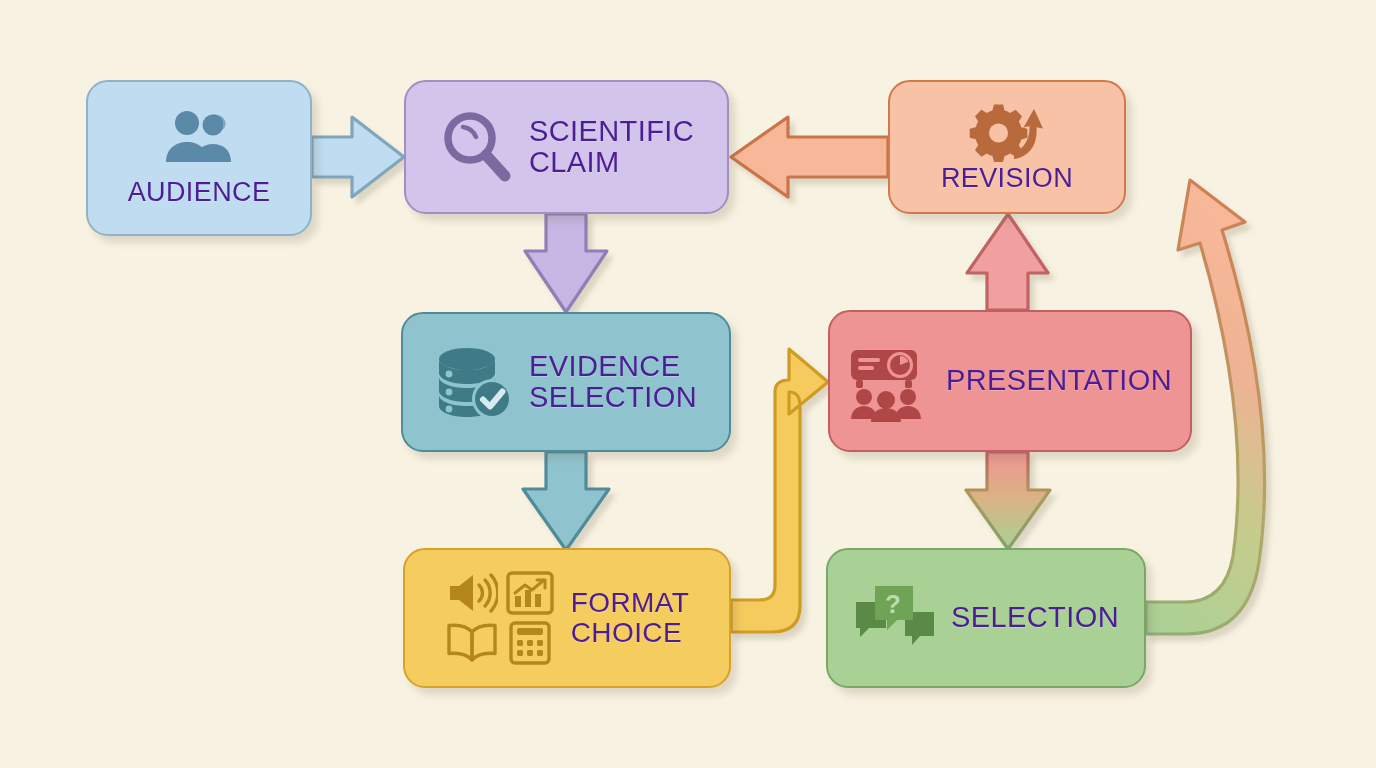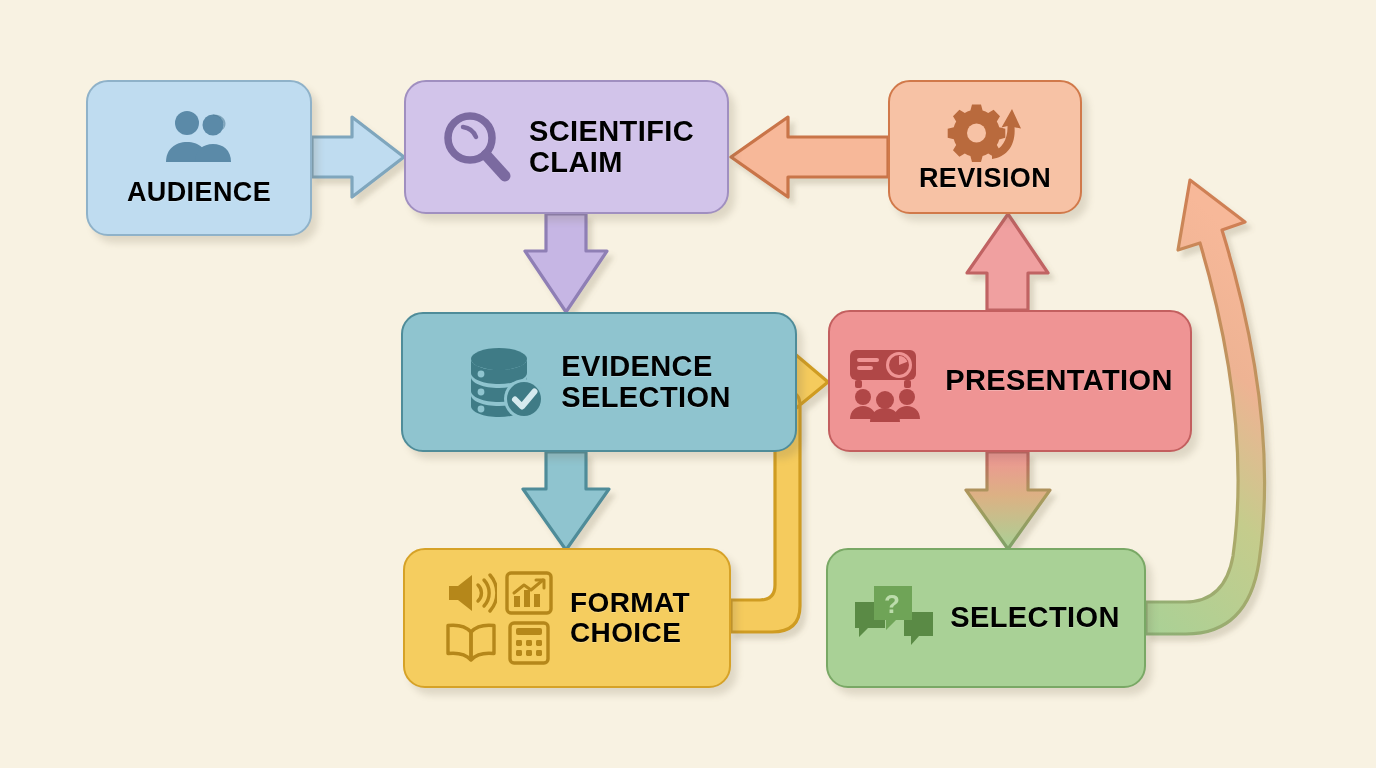--- a/index.html
+++ b/index.html
@@ -35,12 +35,12 @@
     z-index: 5;
   }
   .node-label {
-    font-weight: bold;
+    font-weight: normal;
     letter-spacing: 0.4px;
     line-height: 1.08;
     text-align: center;
     white-space: pre-line;
-    color: #000000;
+    color: #4c1d95;
     text-shadow: 0 1px 0 rgba(255,255,255,0.25);
   }
   .icon-wrap {

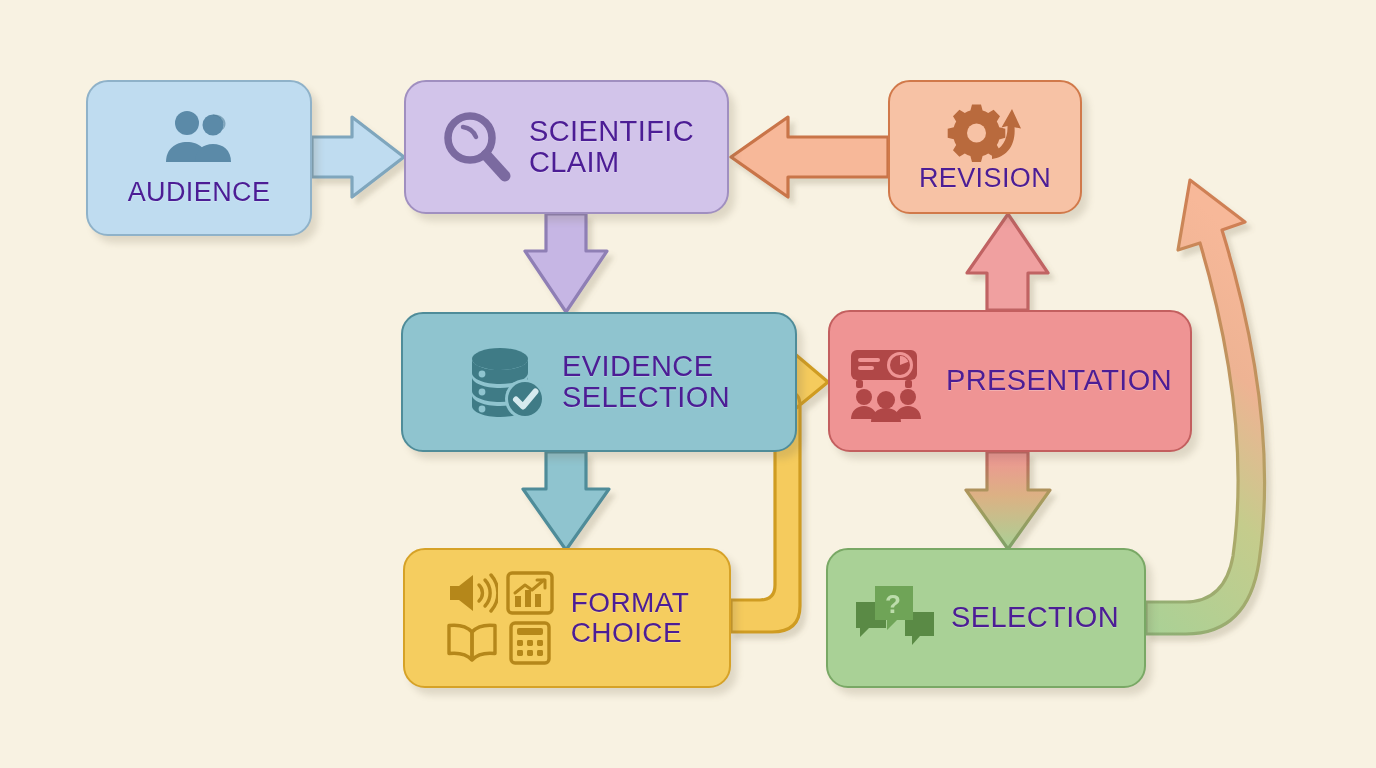--- a/index.html
+++ b/index.html
@@ -72,7 +72,7 @@
   #node-scientific-claim .node-label { font-size: 29px; text-align: left; }
 
   #node-revision {
-    left: 888px; top: 80px;  width: 194px; height: 134px;
+    left: 888px; top: 80px;  width: 238px; height: 134px;
     background: #f7c2a5; border: 2.5px solid #d1794a;
     flex-direction: column; gap: 2px;
   }

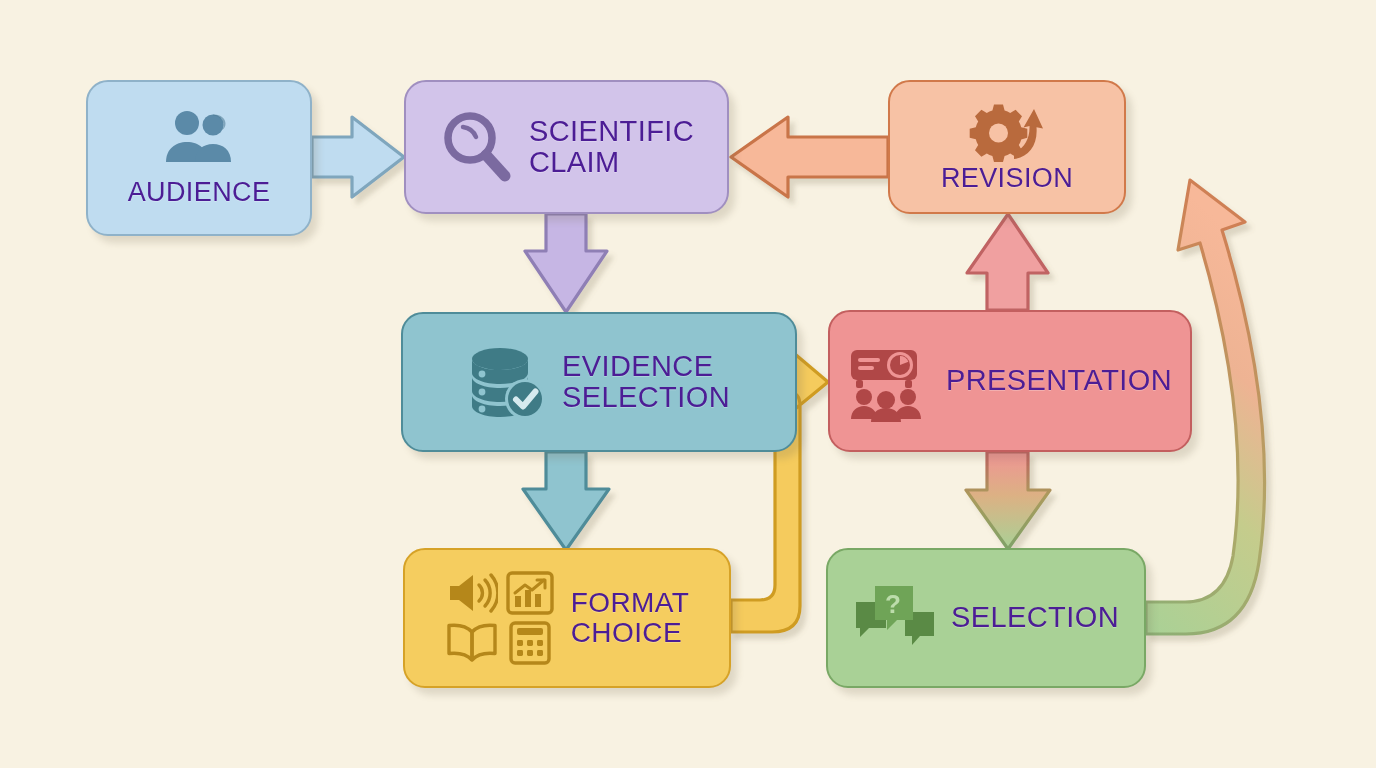--- a/index.html
+++ b/index.html
@@ -79,7 +79,7 @@
   #node-revision .node-label { font-size: 27px; }
 
   #node-evidence-selection {
-    left: 401px; top: 312px; width: 396px; height: 140px;
+    left: 401px; top: 312px; width: 330px; height: 140px;
     background: #8fc4cf; border: 2.5px solid #4f8c99;
   }
   #node-evidence-selection .node-label { font-size: 29px; text-align: left; }

